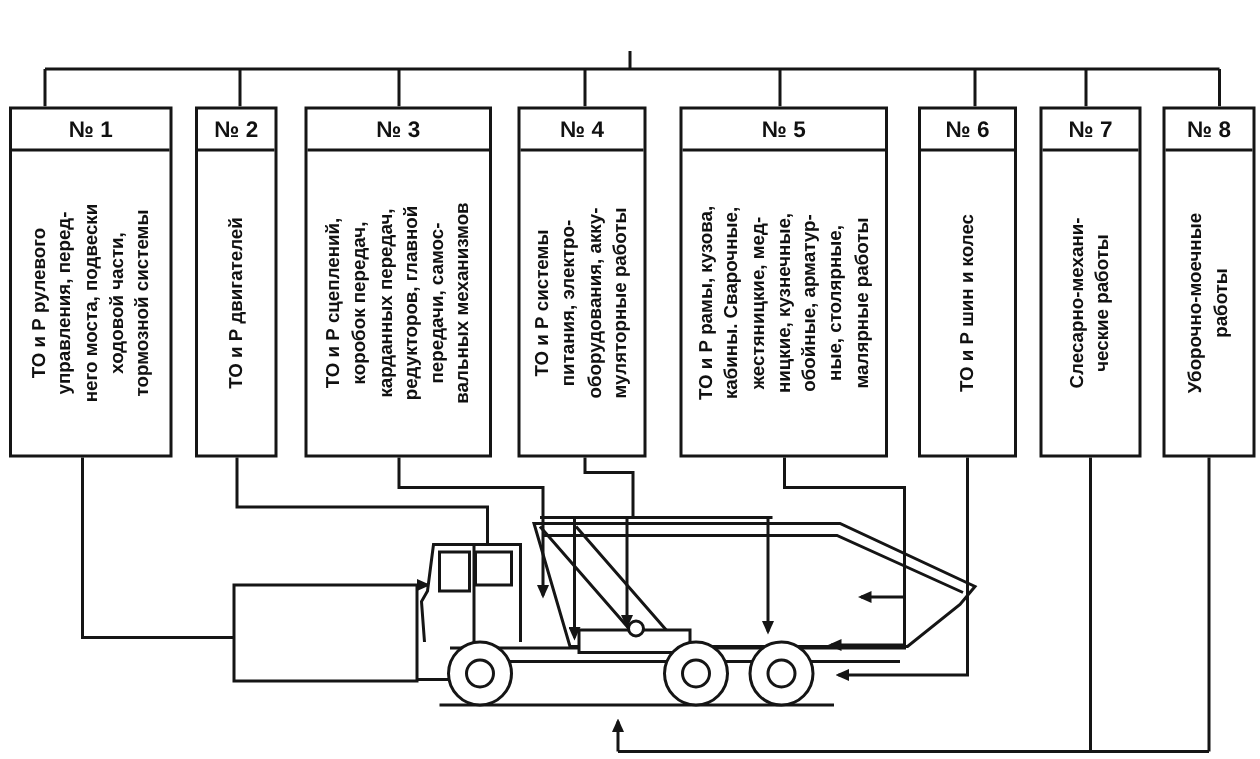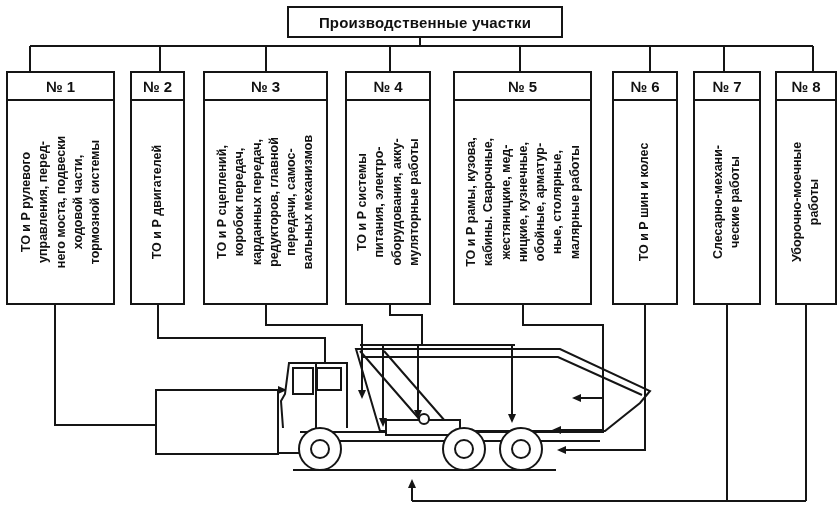--- a/index.html
+++ b/index.html
@@ -106,9 +106,6 @@
     </g>
   </svg>
 
-  <div class="title-box">
-    <span>Производственные участки</span>
-  </div>
 
   <div class="sec-box" style="left:6px;width:109px;">
     <div class="sec-head">№ 1</div>

